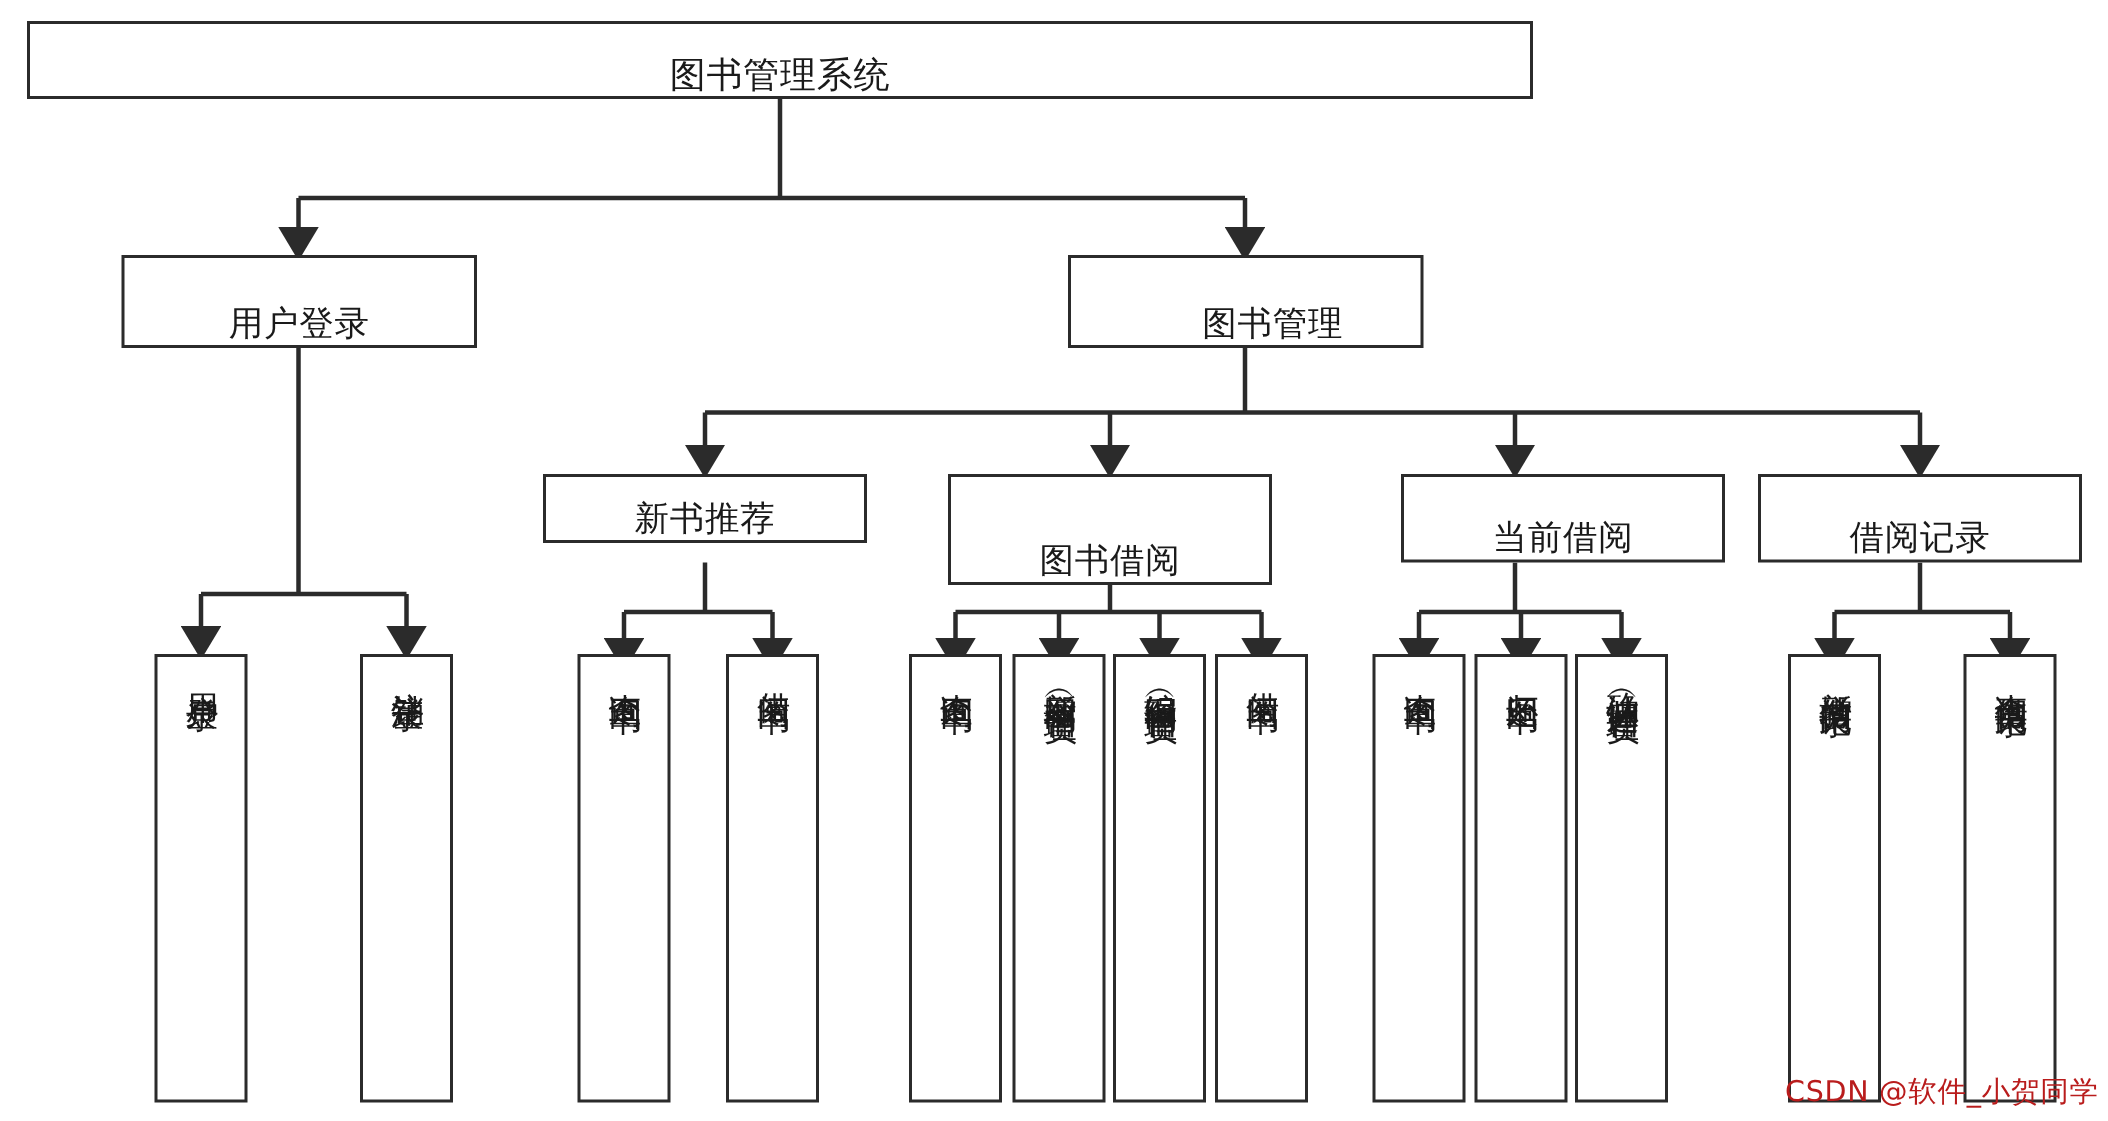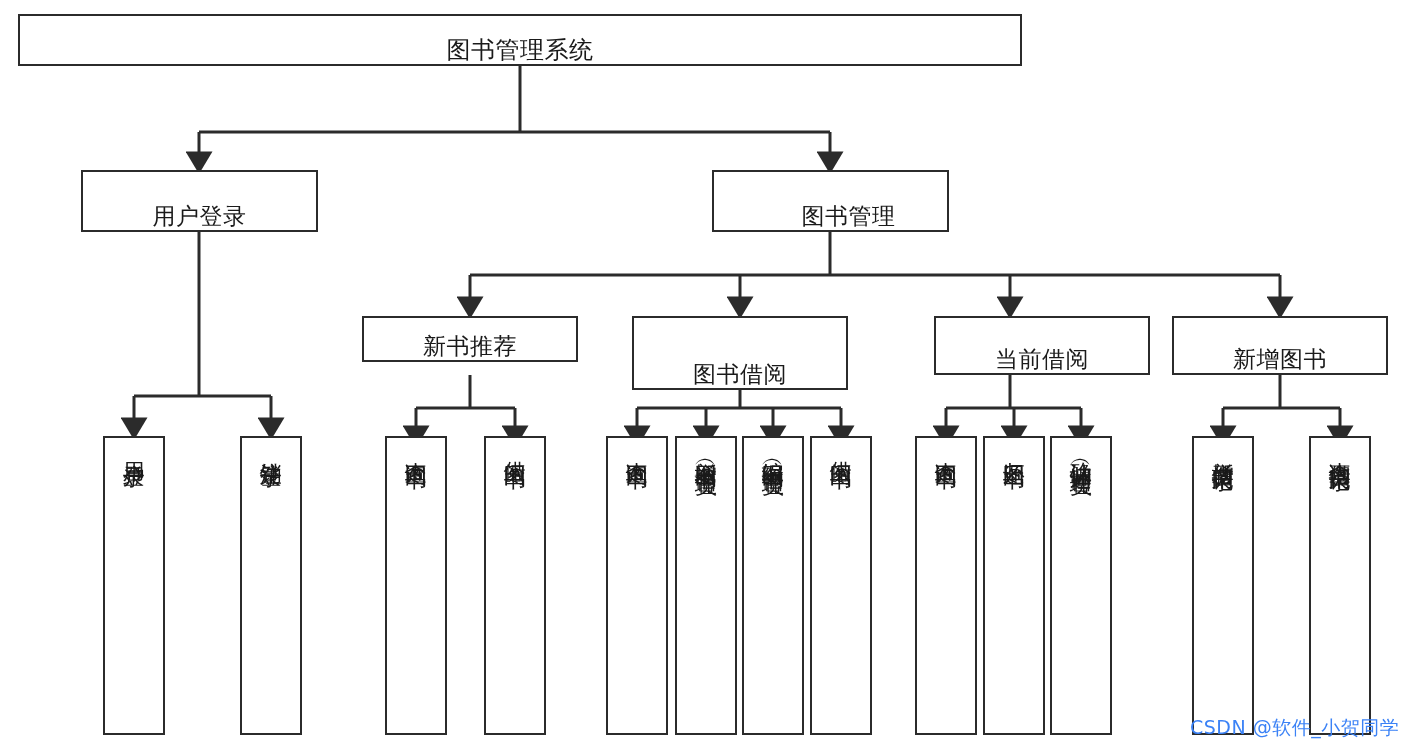--- a/index.html
+++ b/index.html
@@ -147,7 +147,7 @@
     <span class="lbl">当前借阅</span>
   </div>
   <div class="node horiz" style="left:1172px; top:316px; width:216px; height:59px;">
-    <span class="lbl">新增图书</span>
+    <span class="lbl">借阅记录</span>
   </div>
 
   <div class="node vert" style="left:103px; top:436px; width:62px; height:299px;">

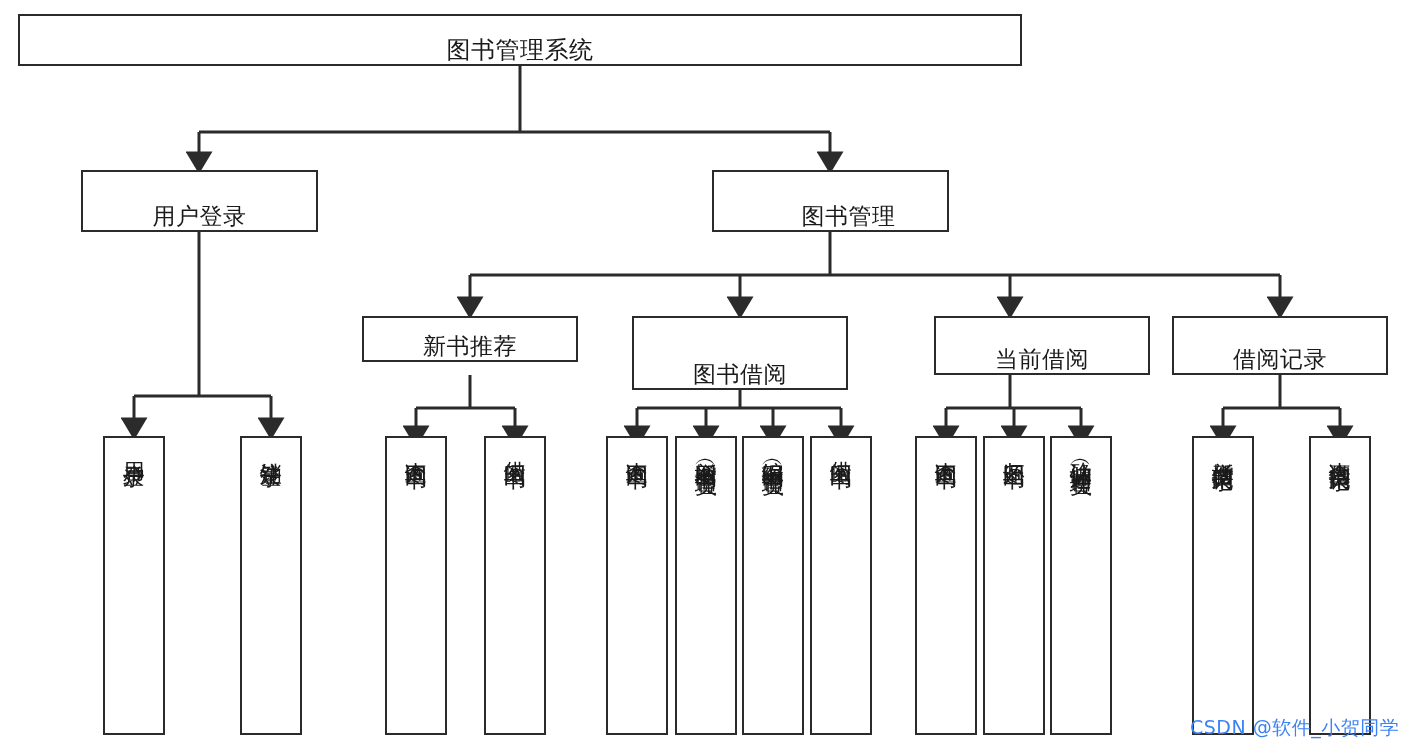--- a/index.html
+++ b/index.html
@@ -65,7 +65,7 @@
   }
   .watermark {
     position: absolute;
-    color: #3b82f6;
+    color: #b91c1c;
     font-size: 19px;
     white-space: nowrap;
     letter-spacing: 0.5px;

